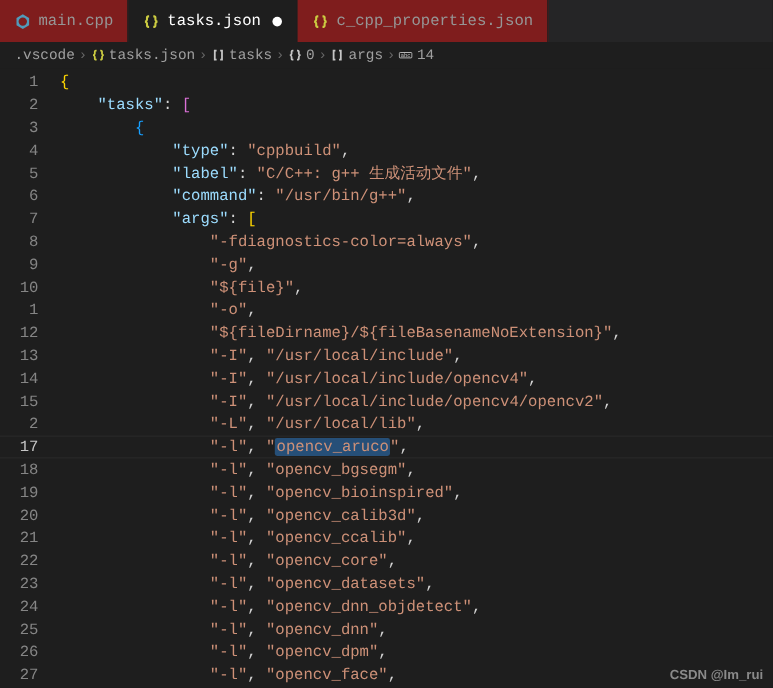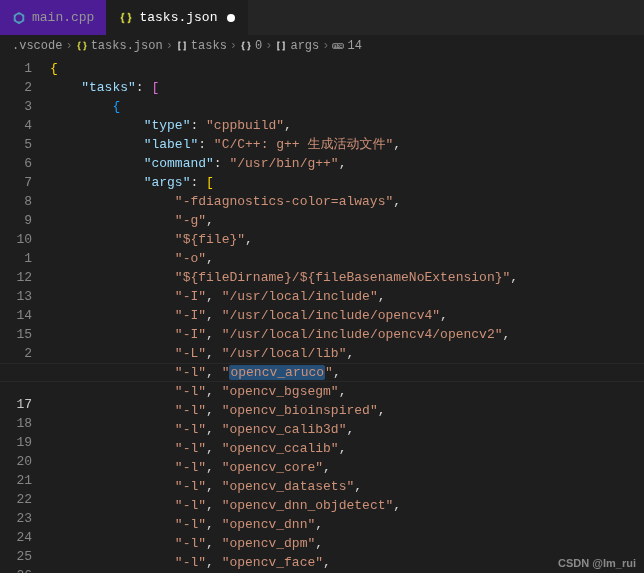--- a/index.html
+++ b/index.html
@@ -23,7 +23,7 @@
   align-items: center;
   padding: 0 12px;
   gap: 6px;
-  background: #4c1d95;
+  background: #7f1d1d;
   color: #969696;
   border-right: 1px solid #1e1e1e;
   cursor: pointer;

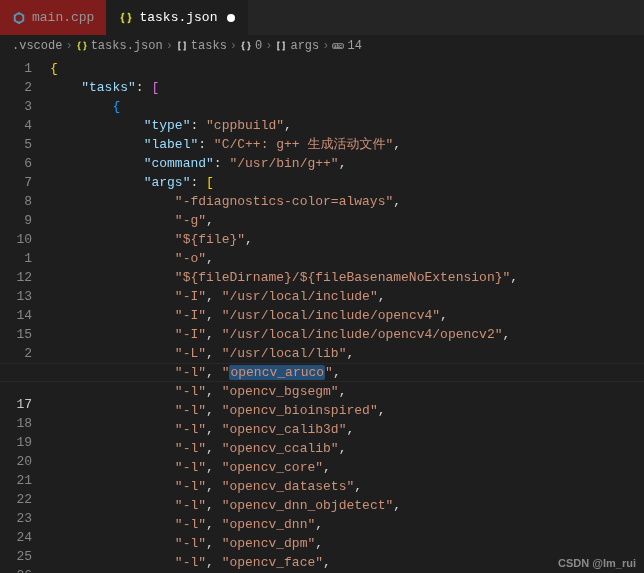--- a/index.html
+++ b/index.html
@@ -141,6 +141,14 @@
     </span>
     <span>tasks.json</span>
     <span class="dirty-dot"></span>
+  </div>
+  <div class="tab">
+    <span class="tab-icon json">
+      <svg viewBox="0 0 16 16" width="14" height="14">
+          <path fill="currentColor" d="M5 2c-1 0-2 1-2 2v2c0 1-1 1-1 1v2s1 0 1 1v2c0 1 1 2 2 2h1v-2H5v-2c0-1-1-2-1-2s1-1 1-2V4h1V2H5zm6 0h-1v2h1v2c0 1 1 2 1 2s-1 1-1 2v2h-1v2h1c1 0 2-1 2-2v-2c0-1 1-1 1-1V7s-1 0-1-1V4c0-1-1-2-2-2z"></path>
+        </svg>
+    </span>
+    <span>c_cpp_properties.json</span>
   </div>
 </div>
 

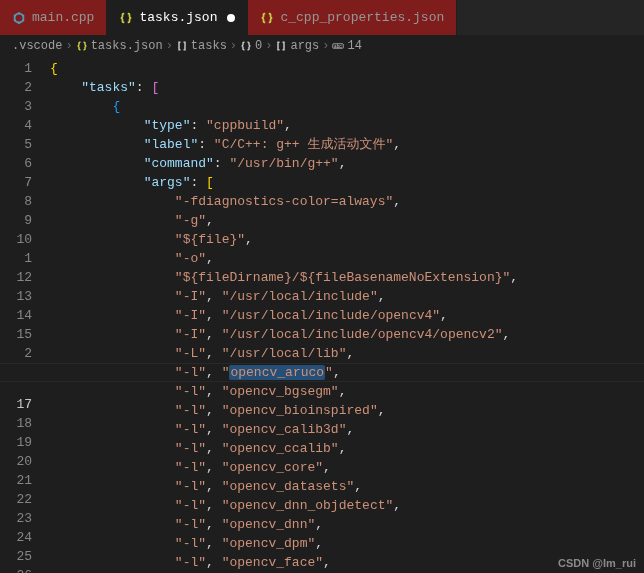--- a/index.html
+++ b/index.html
@@ -81,7 +81,7 @@
   font-size: 13px;
   padding-top: 2px;
 }
-.gutter .ln.active { color: #c6c6c6; margin-top: 32px; }
+.gutter .ln.active { color: #c6c6c6; }
 .code {
   flex: 1;
   line-height: 19px;

